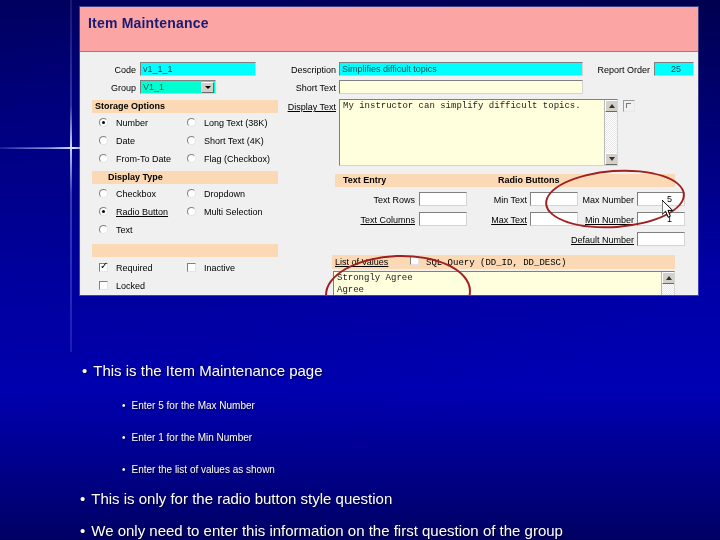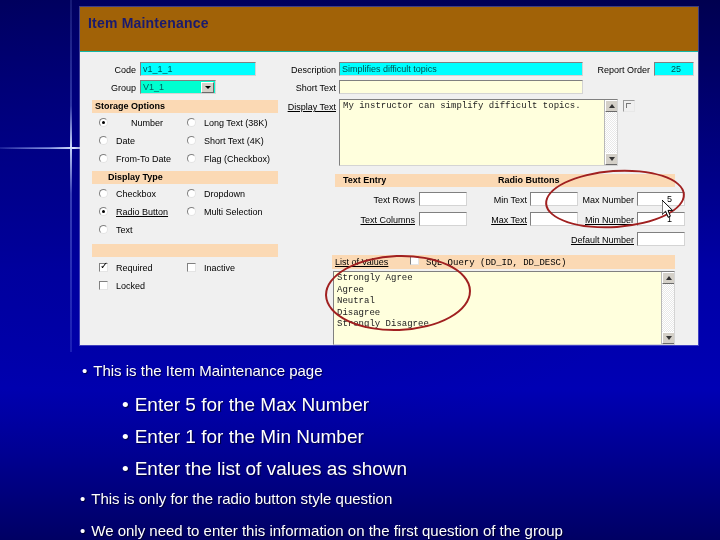--- a/index.html
+++ b/index.html
@@ -52,8 +52,8 @@
   
   .shot {
     position: absolute;
-    left: 80px; top: 7px; width: 618px; height: 338px;
-    background: #a16207;
+    left: 80px; top: 7px; width: 618px; height: 288px;
+    background: #fca5a5;
     overflow: hidden;
     box-shadow: 0 0 0 1px rgba(255,255,255,.25);
   }

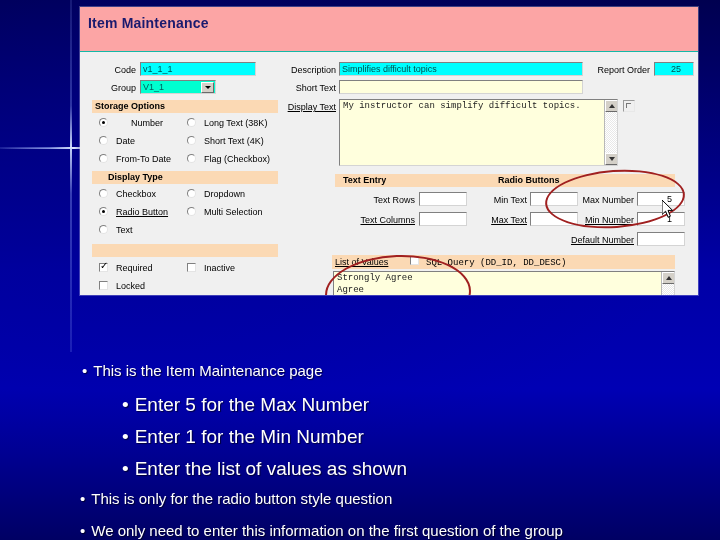--- a/index.html
+++ b/index.html
@@ -261,7 +261,7 @@
     <div class="sect" style="left:12px; top:48px; width:186px;">Storage Options</div>
 
     <div class="radio on" style="left:19px; top:66px;"></div>
-    <div class="opt-lbl" style="left:51px; top:66px;">Number</div>
+    <div class="opt-lbl" style="left:36px; top:66px;">Number</div>
     <div class="radio" style="left:19px; top:84px;"></div>
     <div class="opt-lbl" style="left:36px; top:84px;">Date</div>
     <div class="radio" style="left:19px; top:102px;"></div>

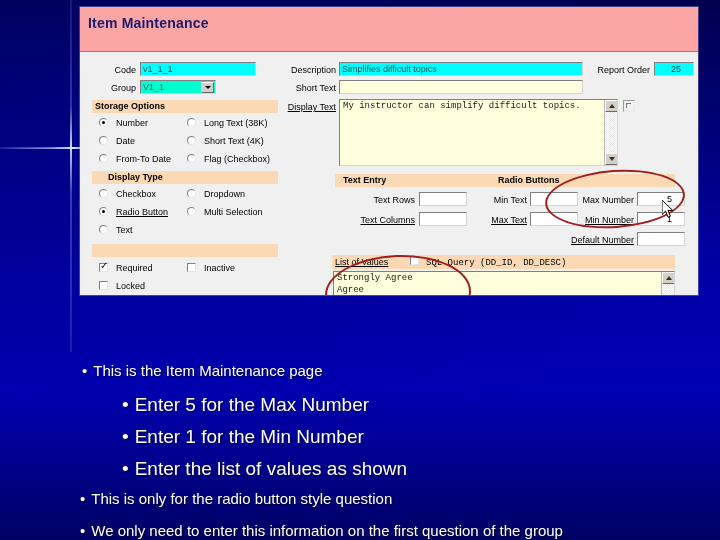--- a/index.html
+++ b/index.html
@@ -231,7 +231,7 @@
     text-shadow: 1px 1px 1px rgba(0,0,0,.6);
   }
   .b1 { font-size: 15px; }
-  .b2 { font-size: 19px; }
+  .b2 { font-size: 10px; margin-top: 6px; }
   .bullet-dot { margin-right: 6px; }
 </style>
 </head>

